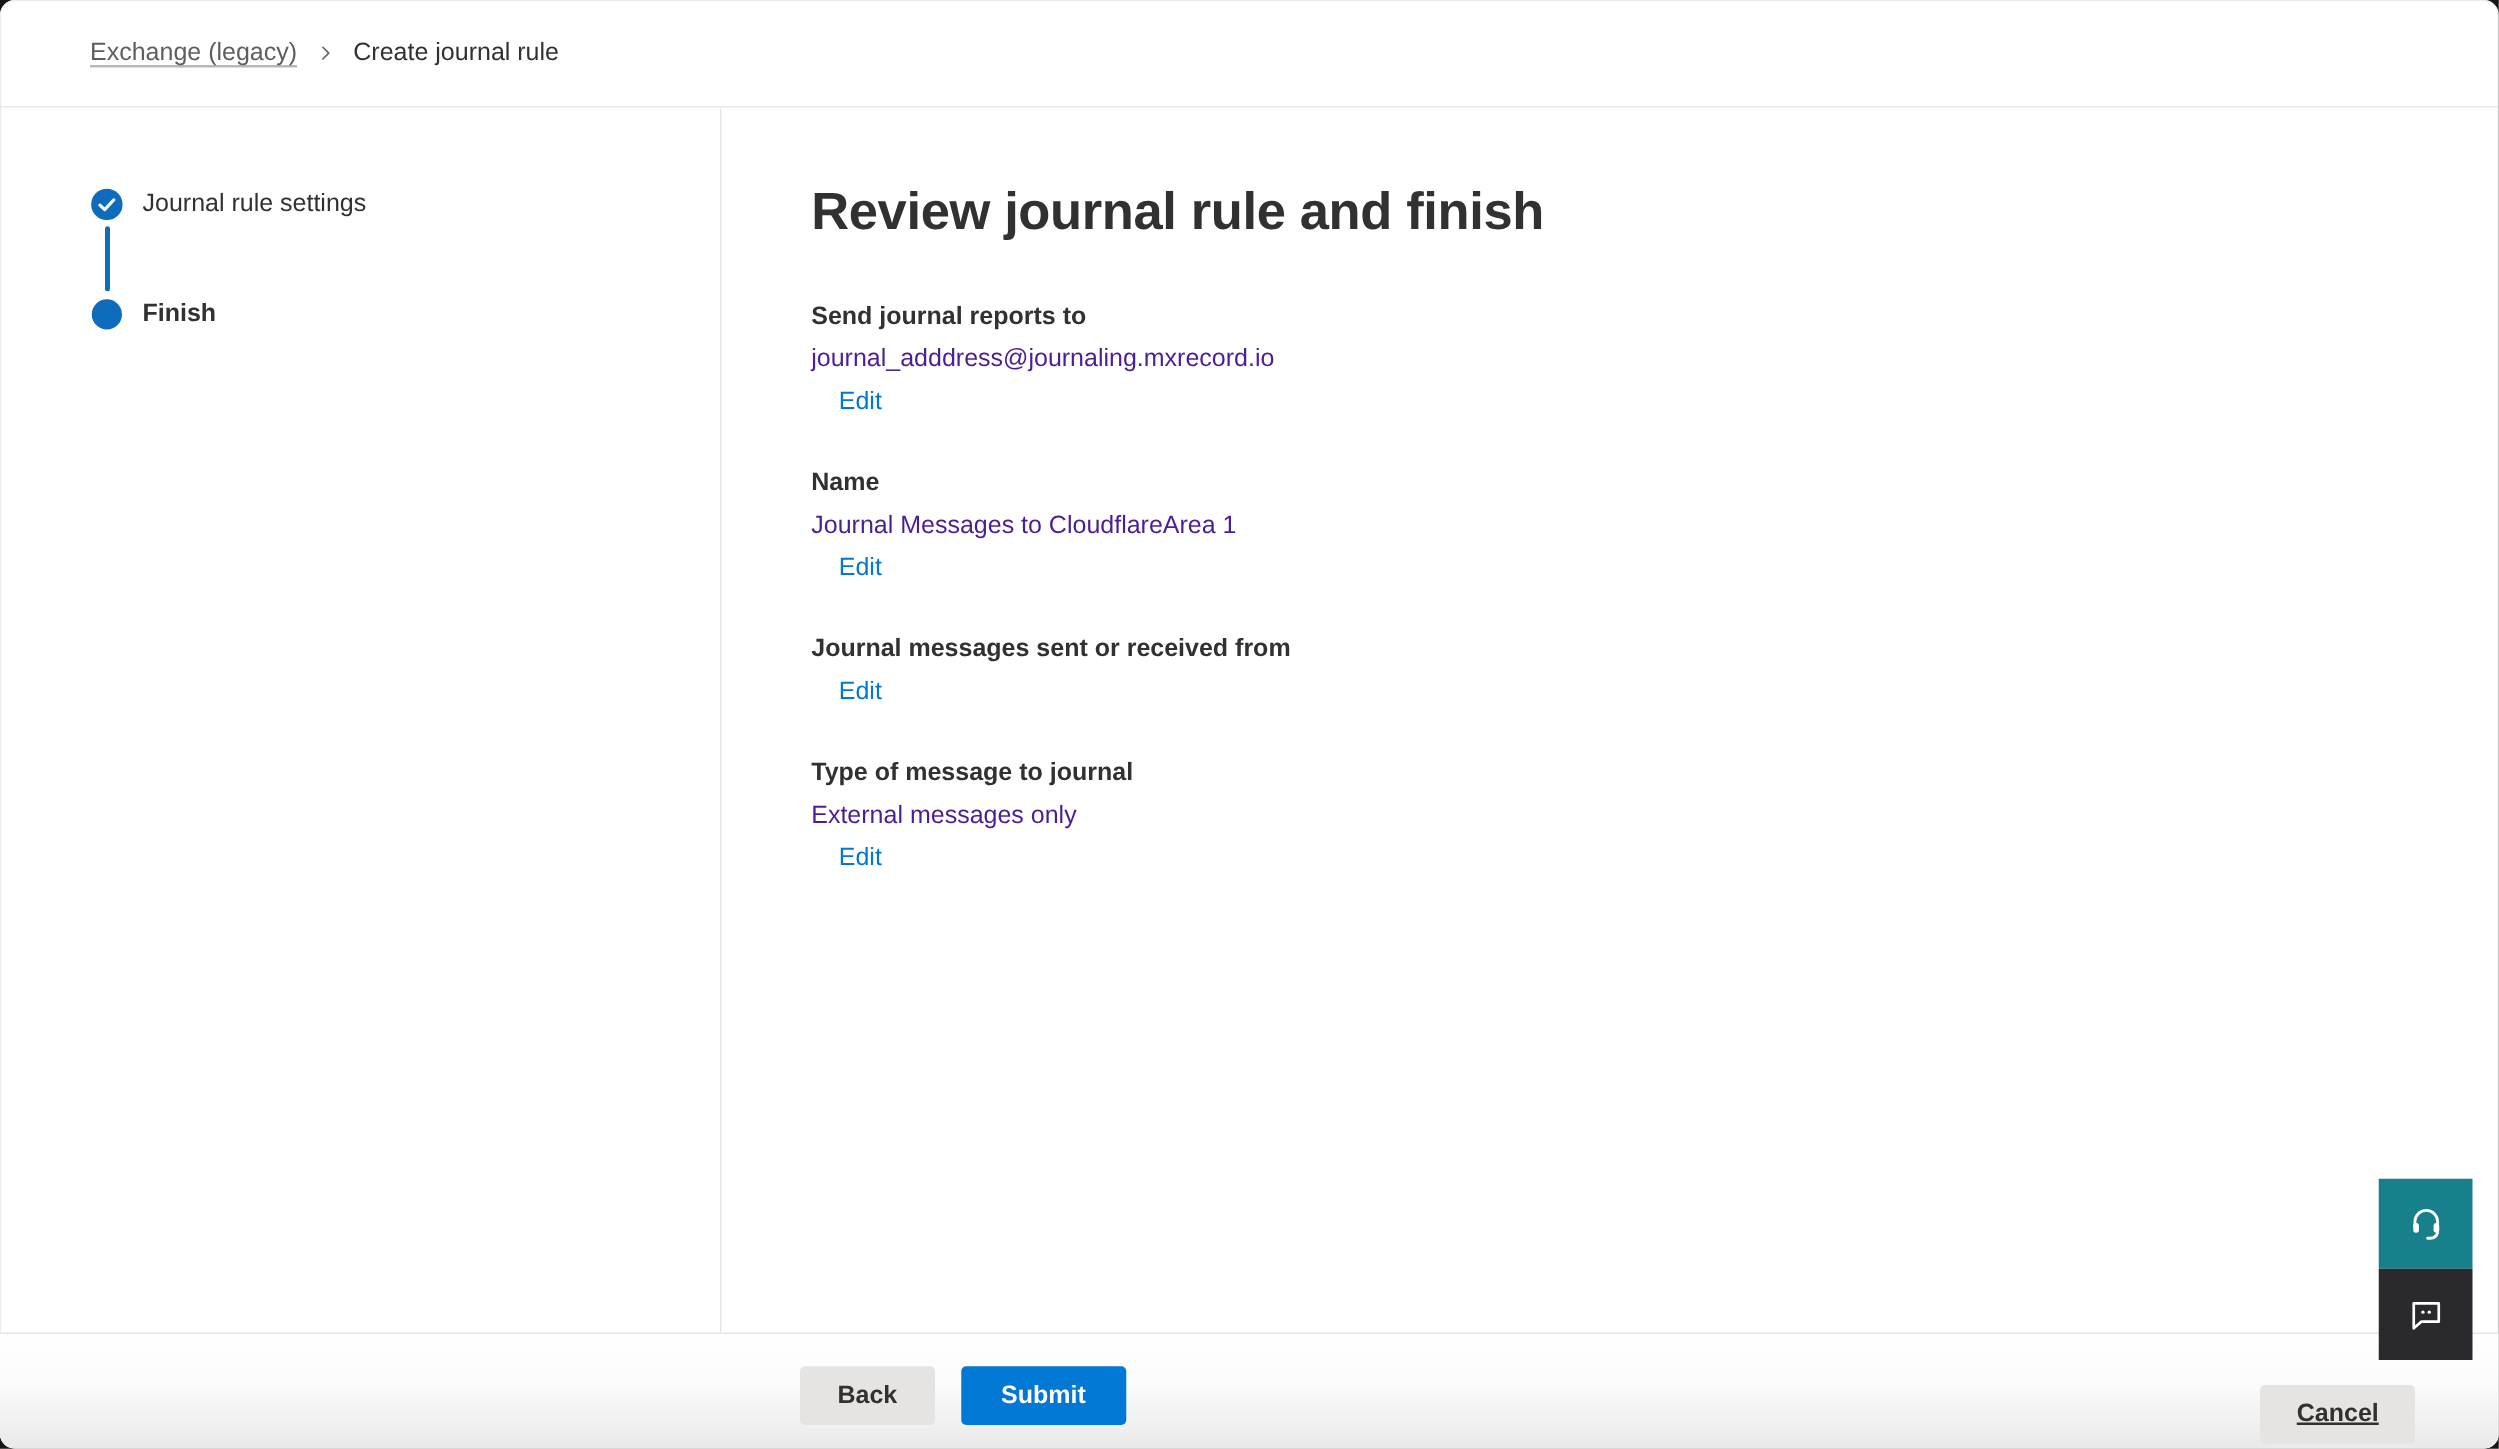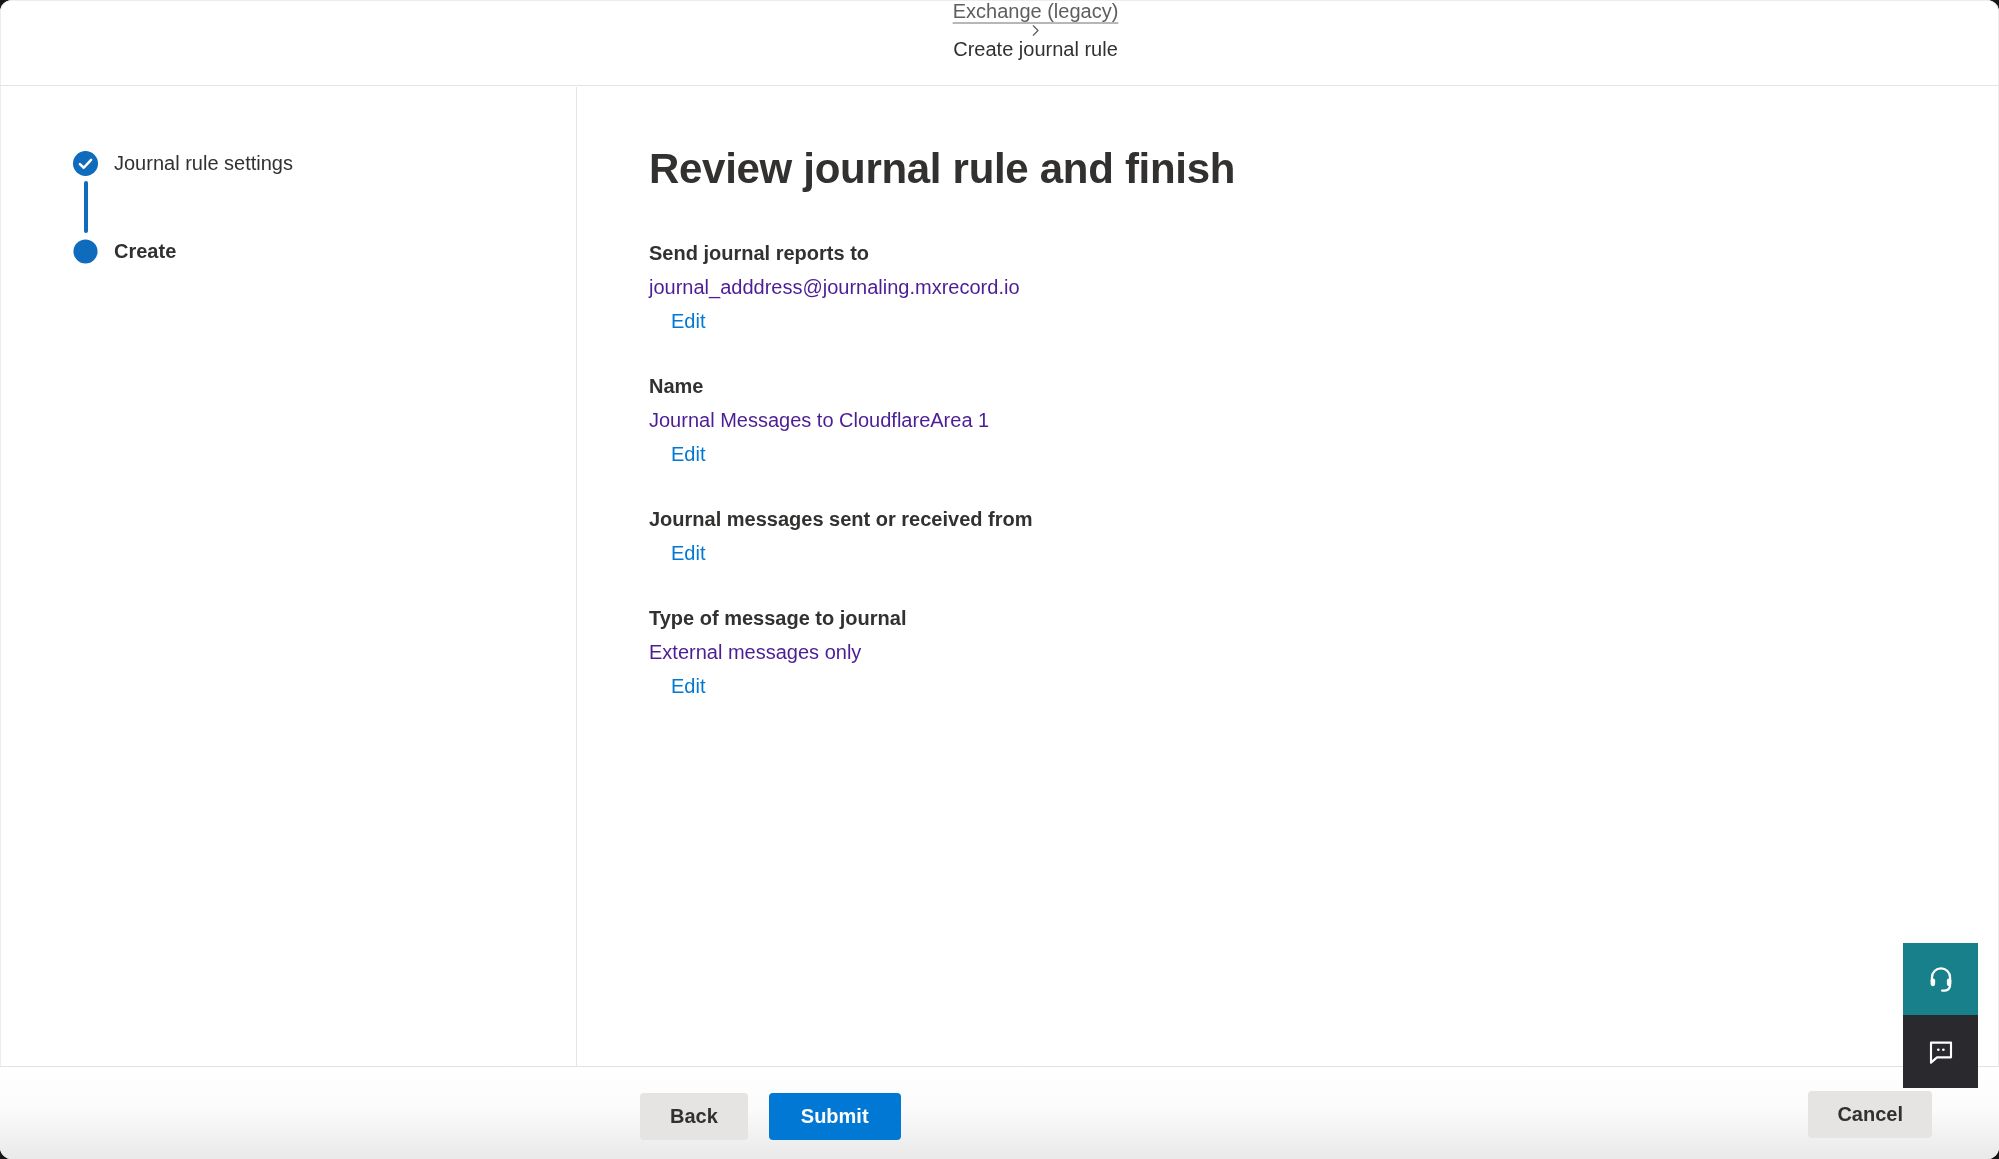--- a/index.html
+++ b/index.html
@@ -36,7 +36,6 @@
     display: flex;
     align-items: center;
     padding-left: 72px;
-    flex-direction: column;
   }
   .crumb-link {
     color: var(--text-gray);

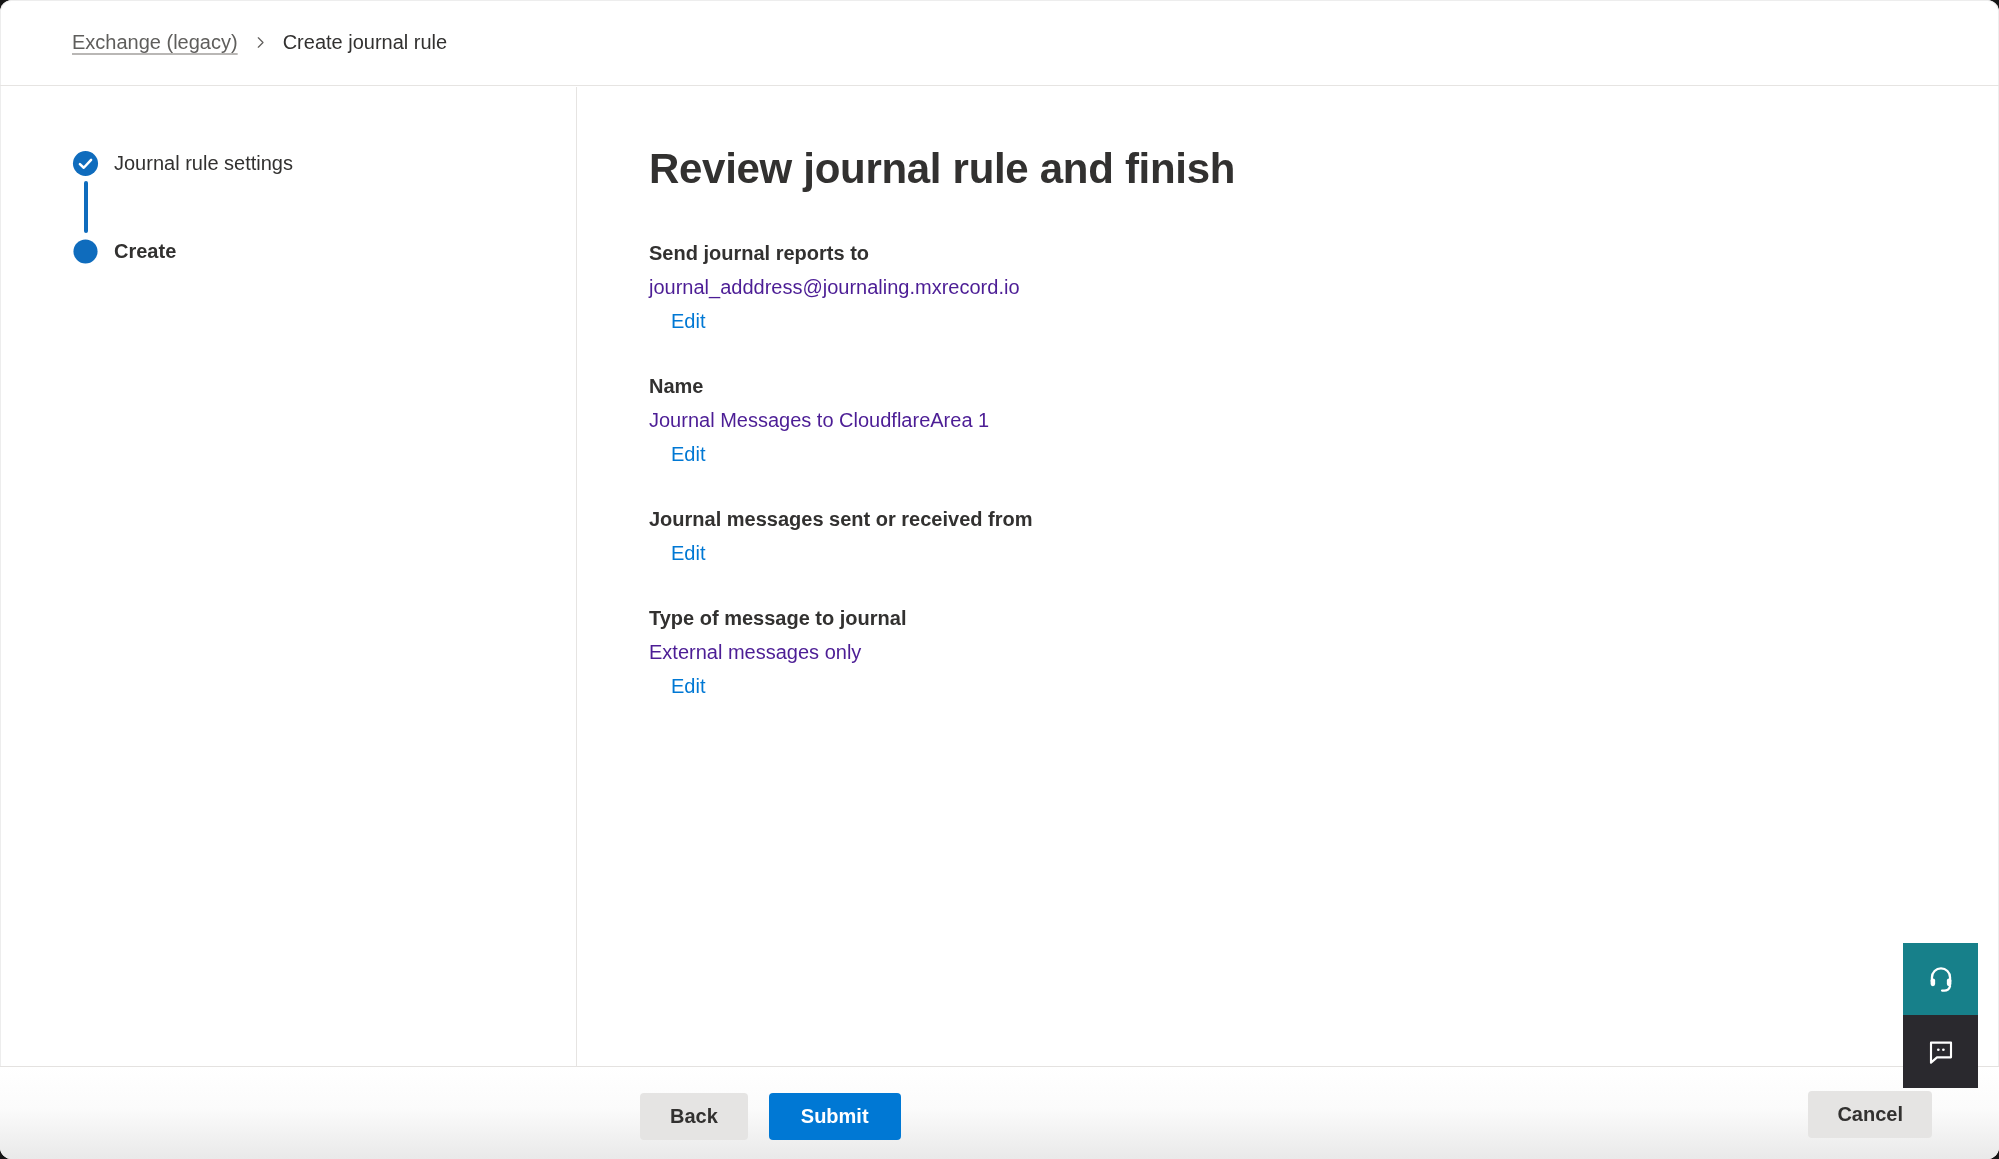--- a/index.html
+++ b/index.html
@@ -194,7 +194,7 @@
         <svg class="step-icon" viewBox="0 0 28 28">
           <circle cx="14" cy="14" r="12.5" fill="#0f6cbd"></circle>
         </svg>
-        <span class="step-label current">Create</span>
+        <span class="step-label current">Finish</span>
       </div>
     </nav>
 

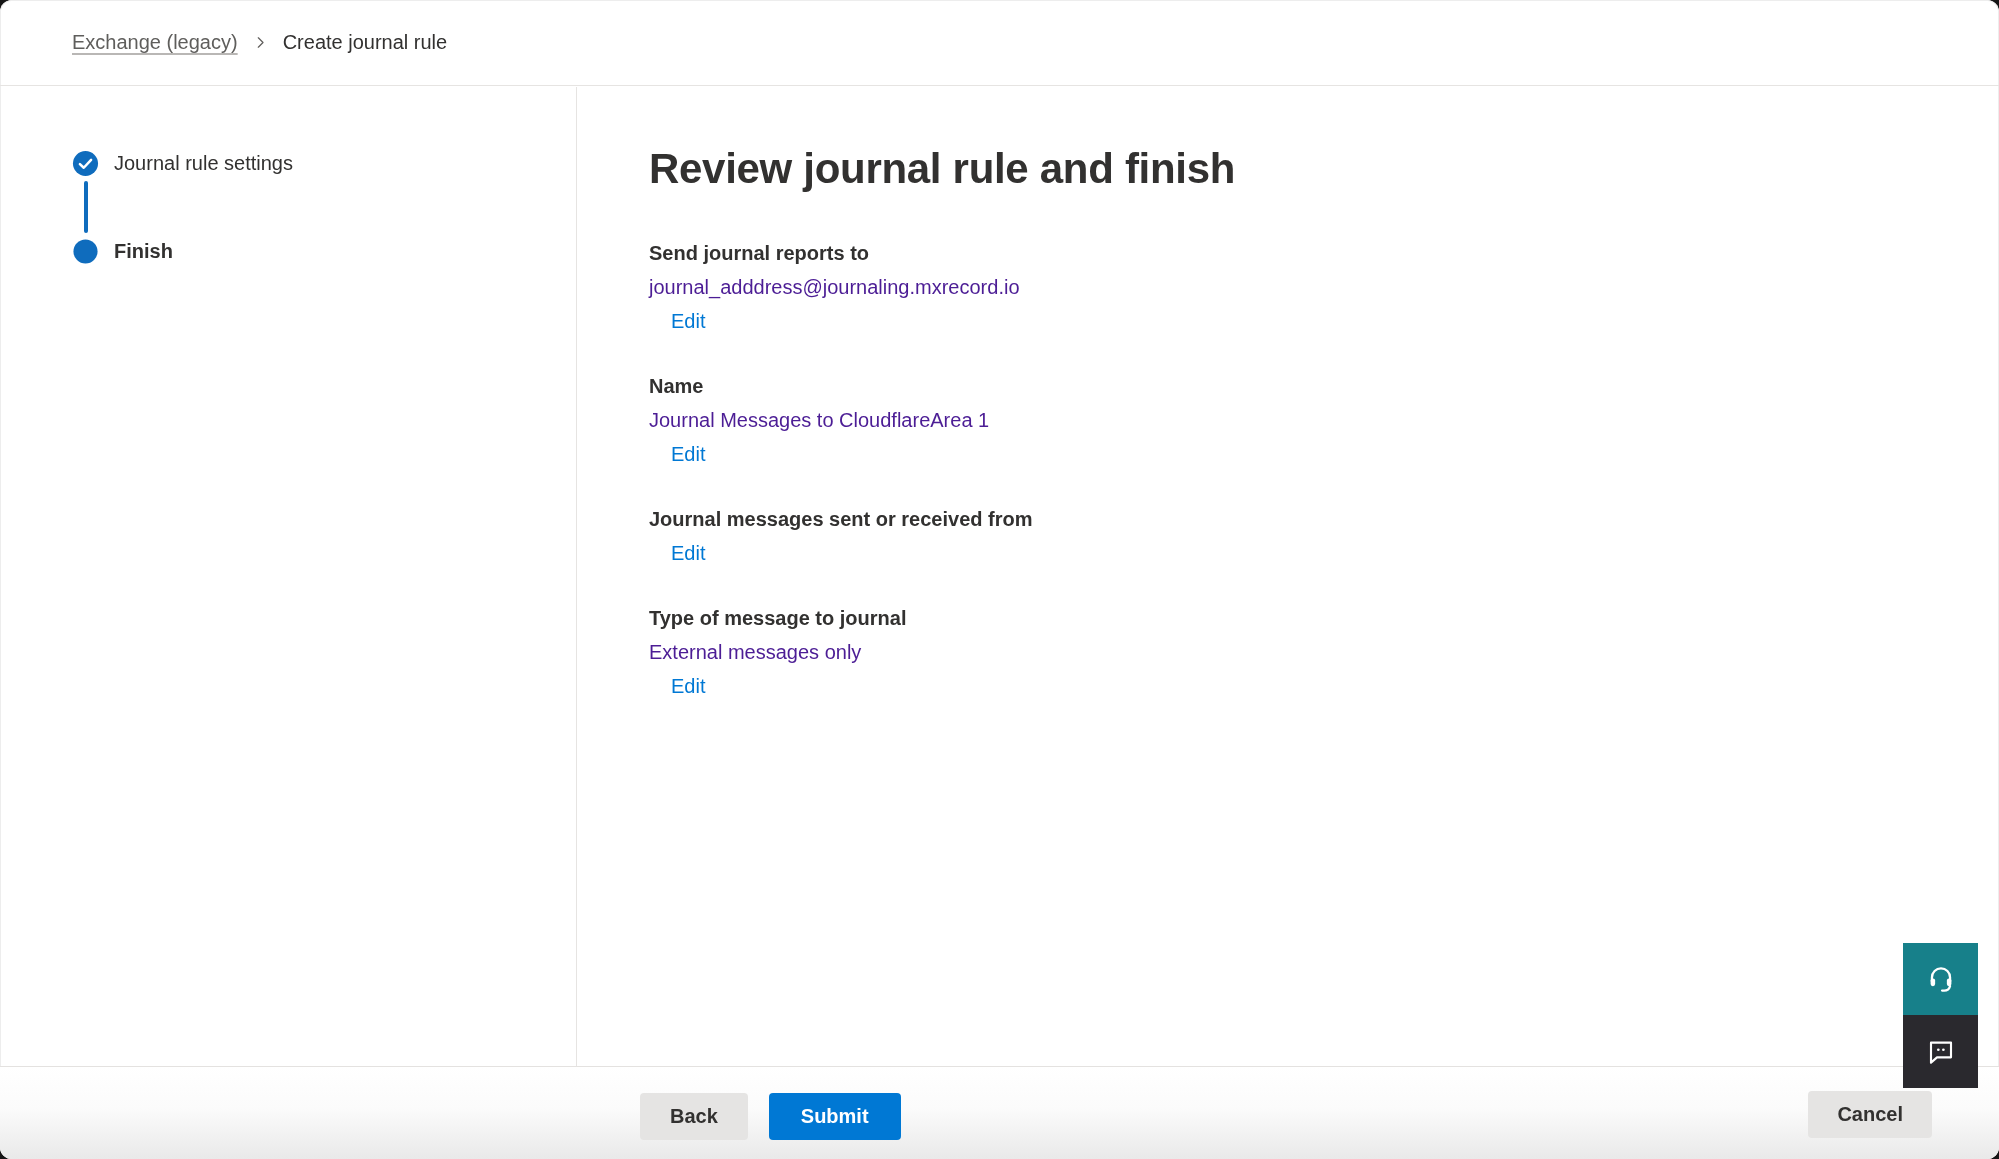--- a/index.html
+++ b/index.html
@@ -136,9 +136,10 @@
   .btn-cancel {
     position: absolute;
     right: 67px;
-    top: 24px;
+    top: 41px;
     background: #e5e4e3;
     padding: 0 29px;
+    text-decoration: underline;
   }
 
   

